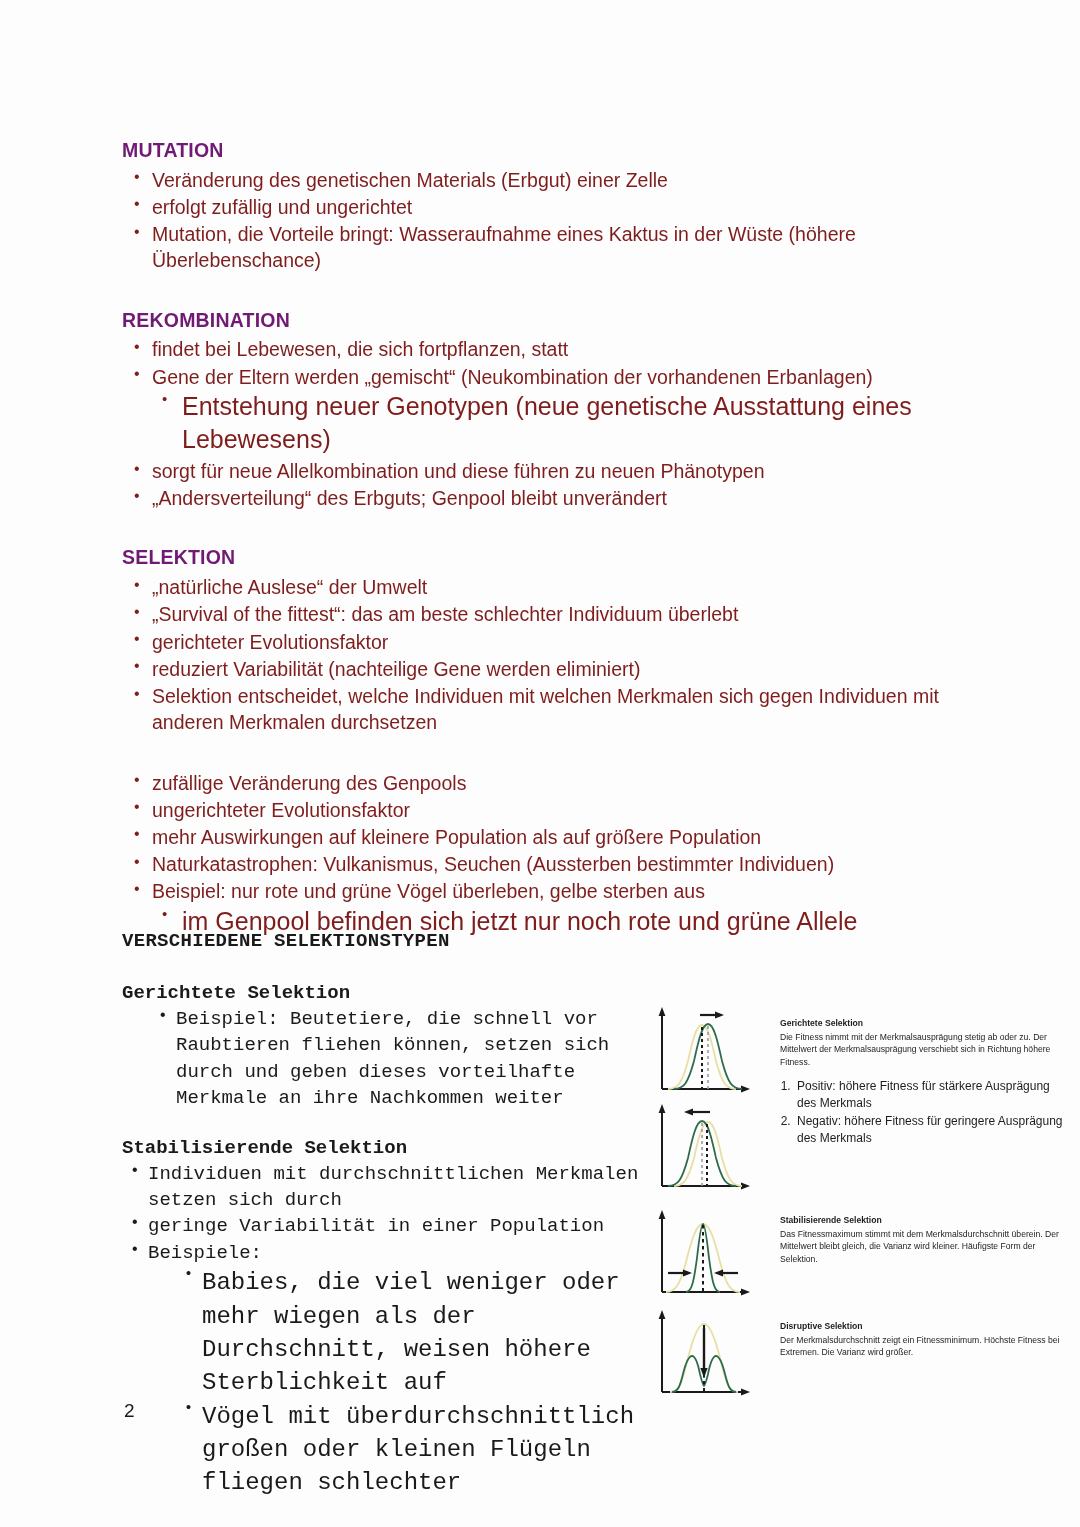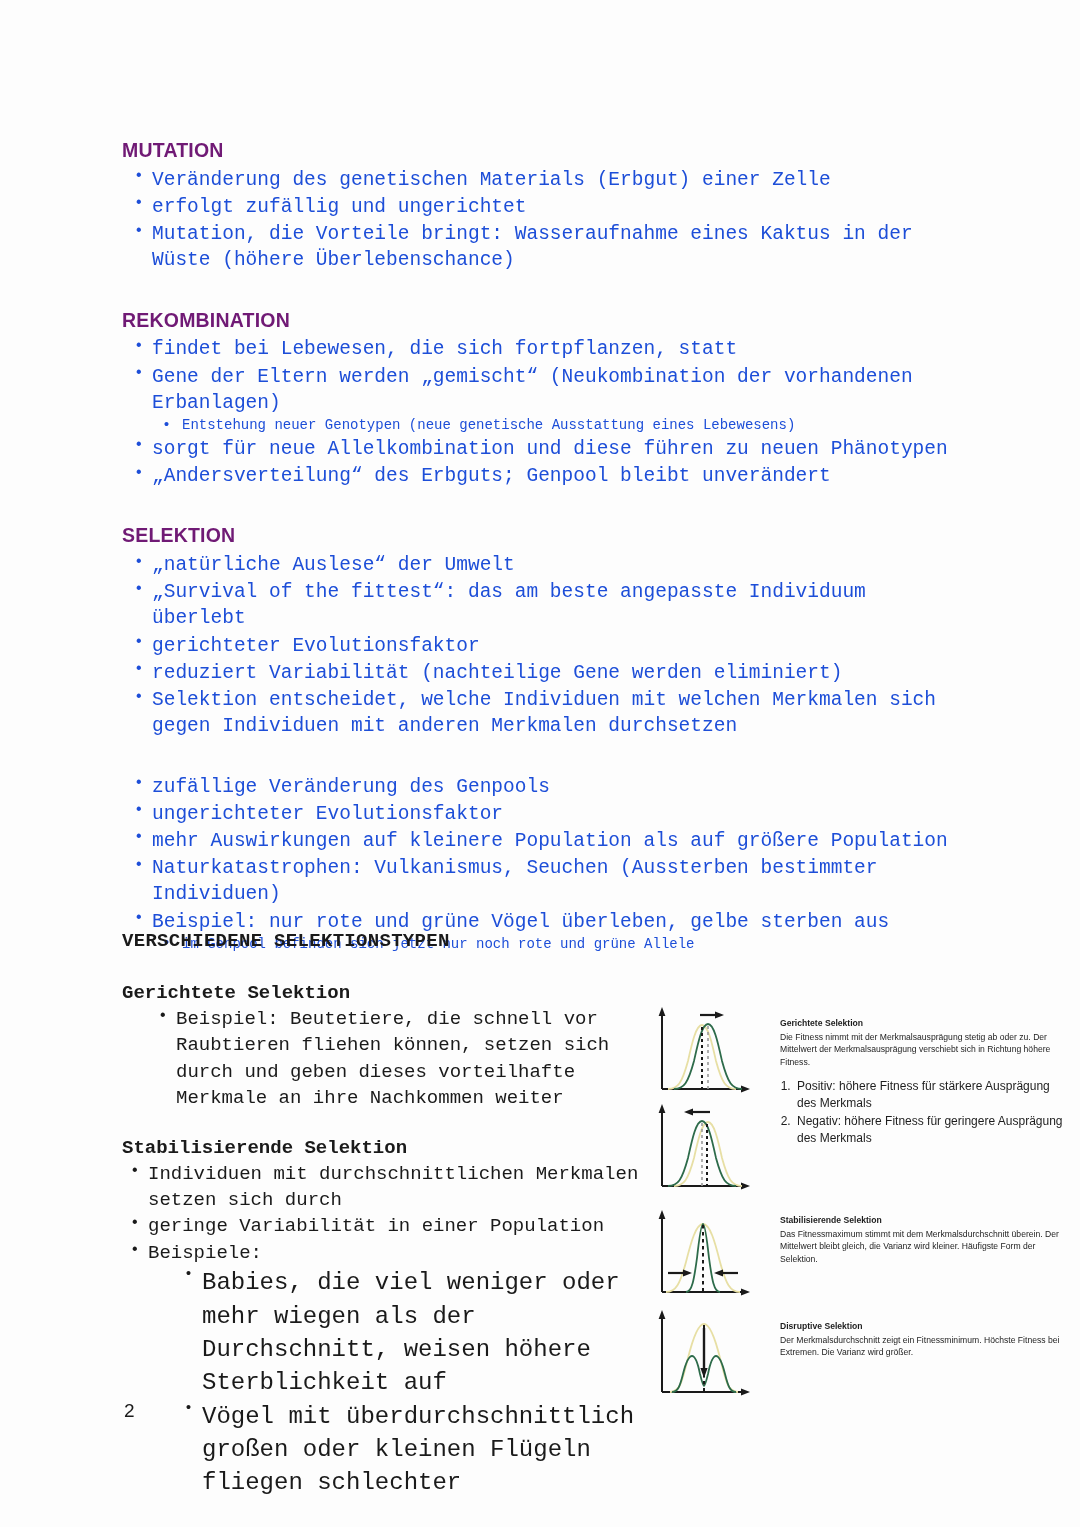--- a/index.html
+++ b/index.html
@@ -52,8 +52,7 @@
     font-size: 19.5px;
     line-height: 1.345;
     margin: 0 0 1px 0;
-    color: #1d4ed8;
-    font-family: Liberation Mono, monospace;
+    color: #7f1d1d;
   }
   ul.bullets > li::before {
     content: "•";

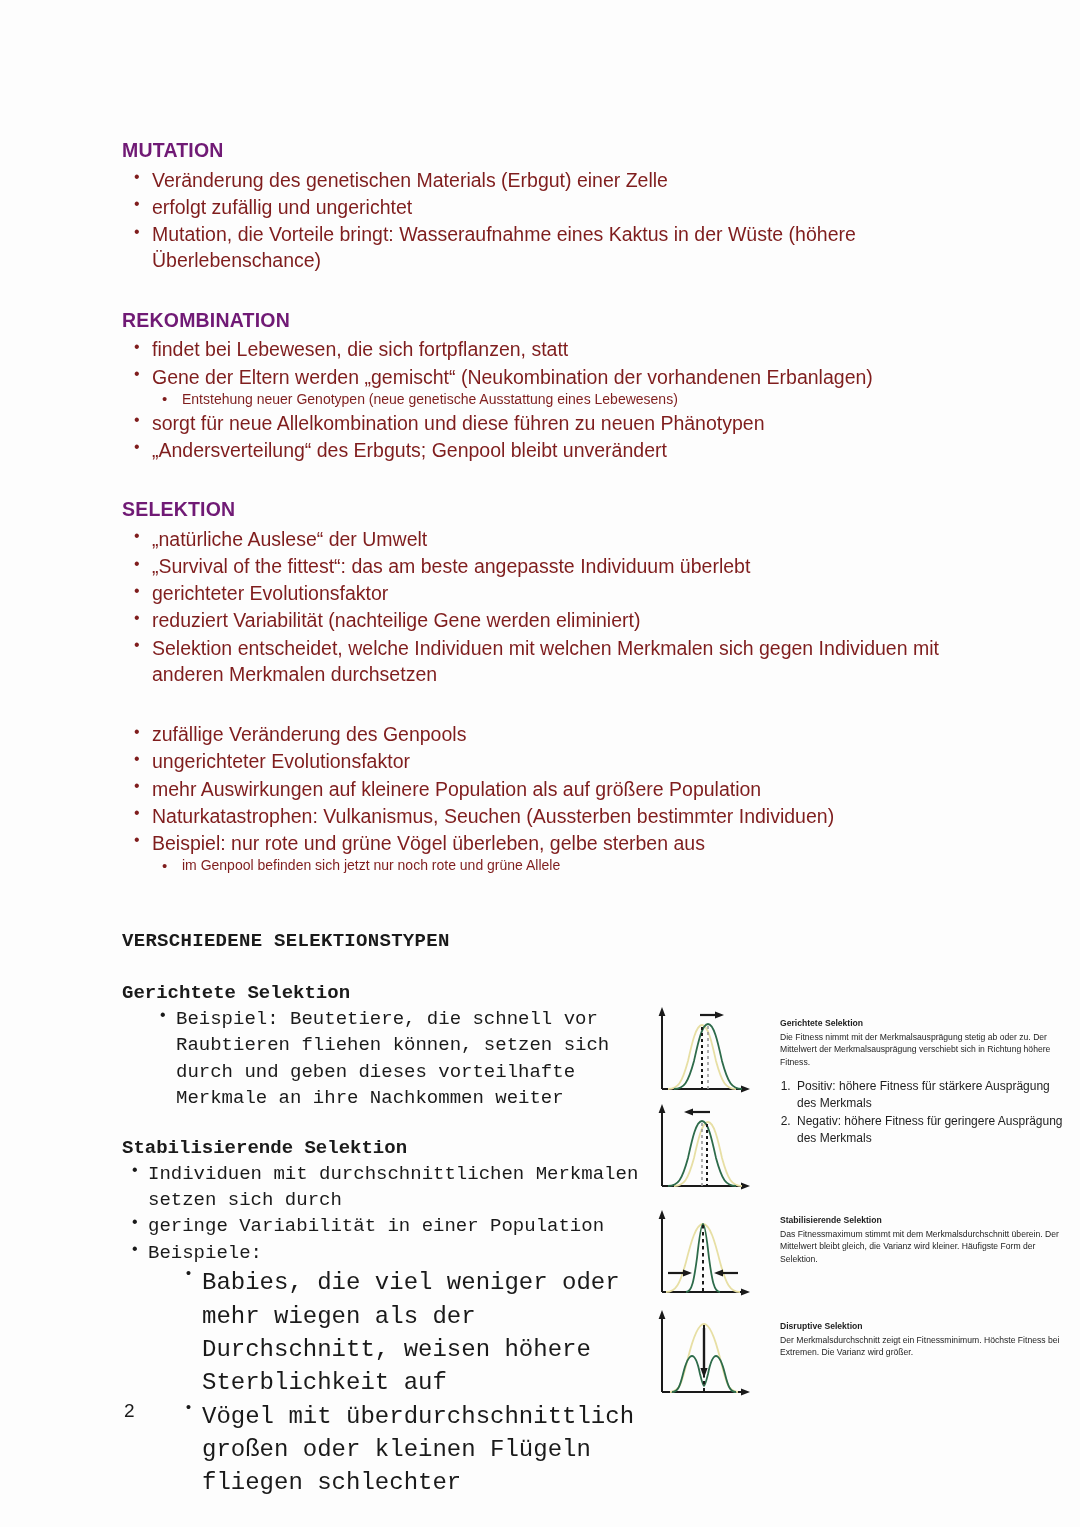--- a/index.html
+++ b/index.html
@@ -69,7 +69,7 @@
   ul.bullets ul.sub > li {
     position: relative;
     padding-left: 30px;
-    font-size: 14px;
+    font-size: 25px;
     line-height: 1.345;
   }
   ul.bullets ul.sub > li::before {

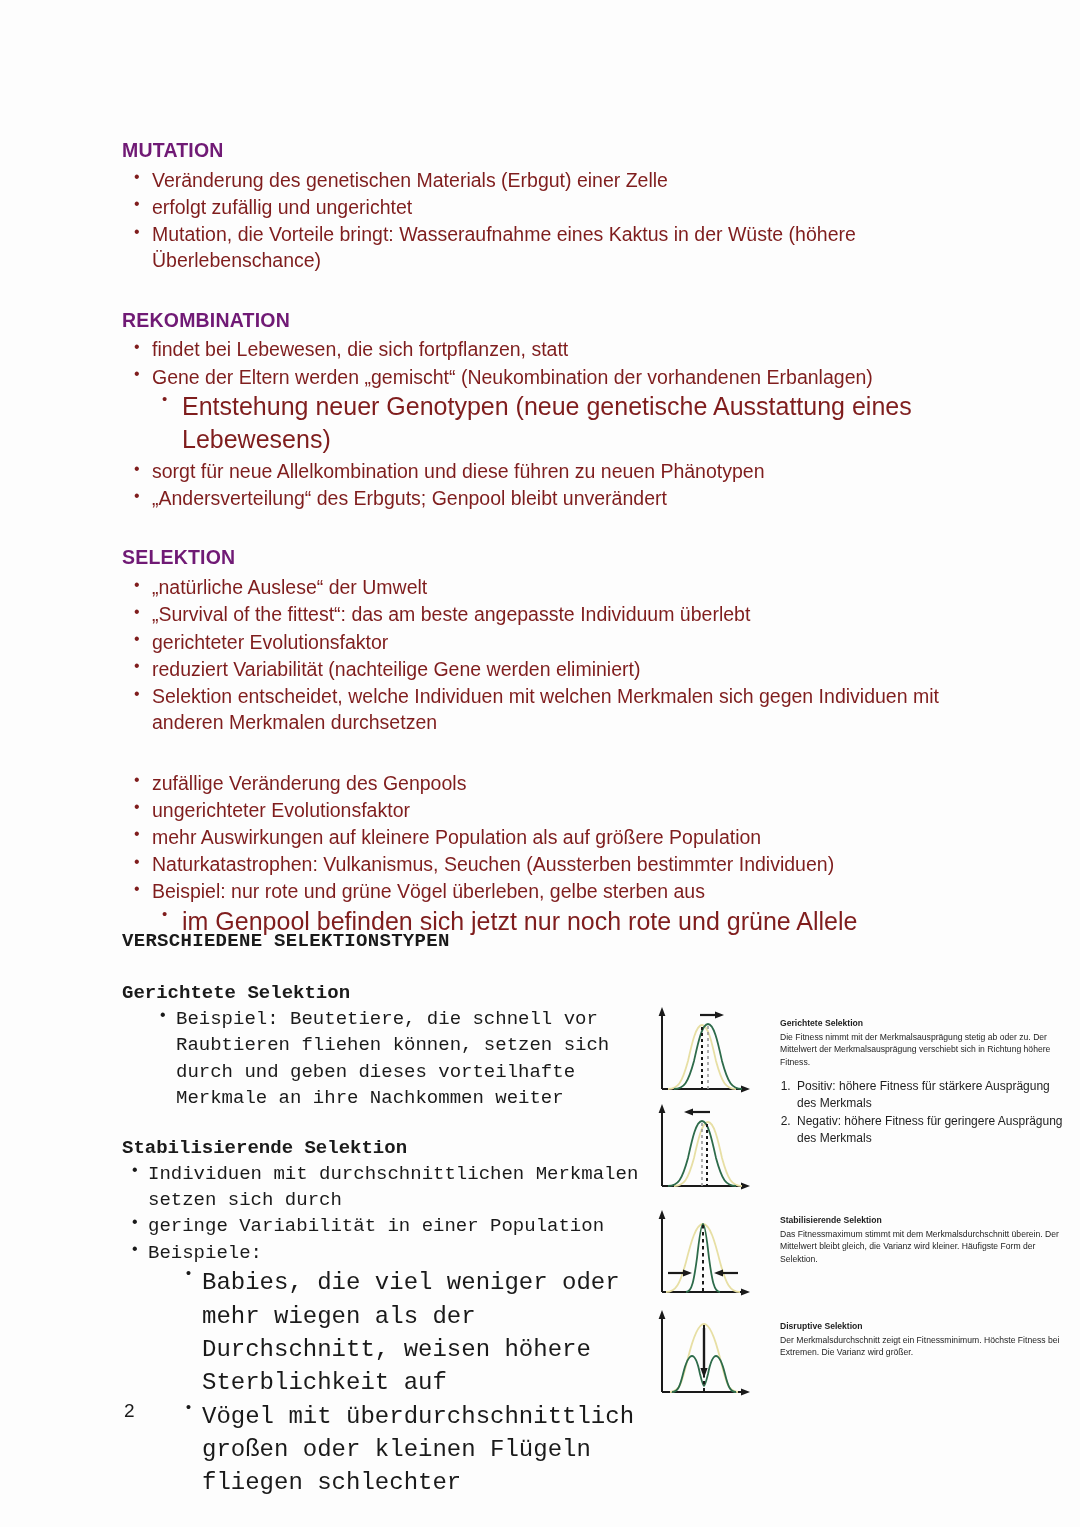--- a/index.html
+++ b/index.html
@@ -226,7 +226,7 @@
       <div class="sect-title">SELEKTION</div>
       <ul class="bullets">
         <li>„natürliche Auslese“ der Umwelt</li>
-        <li>„Survival of the fittest“: das am beste angepasste Individuum überlebt</li>
+        <li>„Survival of the fittest“: das am beste schlechter Individuum überlebt</li>
         <li>gerichteter Evolutionsfaktor</li>
         <li>reduziert Variabilität (nachteilige Gene werden eliminiert)</li>
         <li>Selektion entscheidet, welche Individuen mit welchen Merkmalen sich gegen Individuen mit anderen Merkmalen durchsetzen</li>

